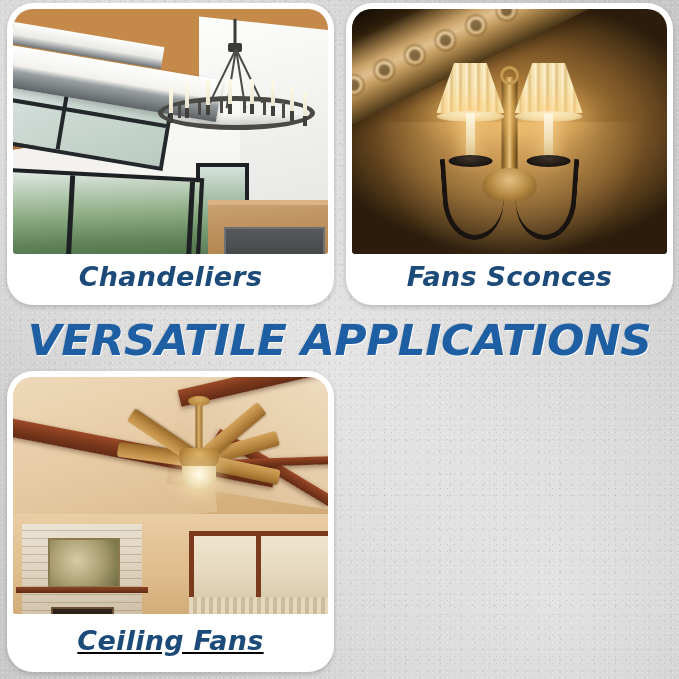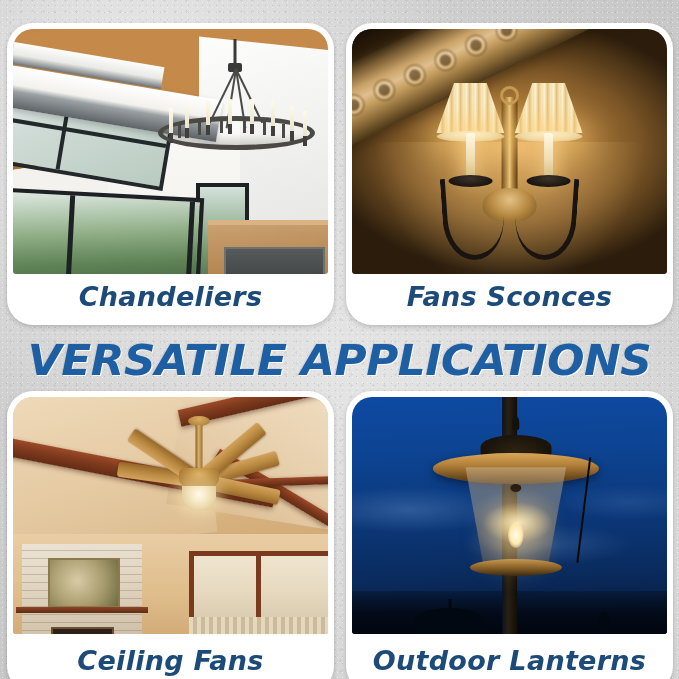--- a/index.html
+++ b/index.html
@@ -40,7 +40,7 @@
   }
 
   
-  #stage { position: absolute; inset: 0; margin-top: 20px; }
+  #stage { position: absolute; inset: 0; }
 
   .card {
     position: absolute;

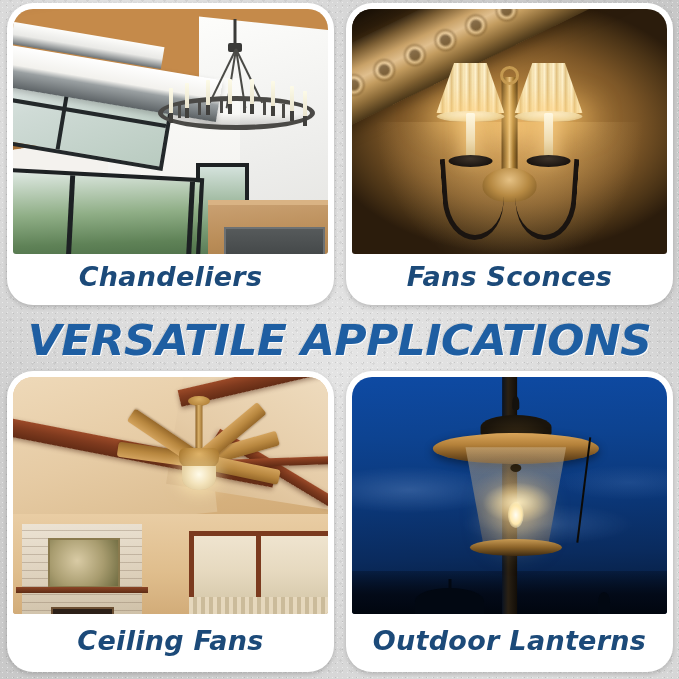--- a/index.html
+++ b/index.html
@@ -54,7 +54,7 @@
   }
   .card.tl { left: 7px;   top: 3px;   width: 327px; height: 302px; }
   .card.tr { left: 346px; top: 3px;   width: 327px; height: 302px; }
-  .card.bl { left: 7px;   top: 371px; width: 327px; height: 301px; }
+  .card.bl { left: 7px;   top: 371px; width: 327px; height: 301px; text-decoration: underline; }
   .card.br { left: 346px; top: 371px; width: 327px; height: 301px; }
 
   .photo {

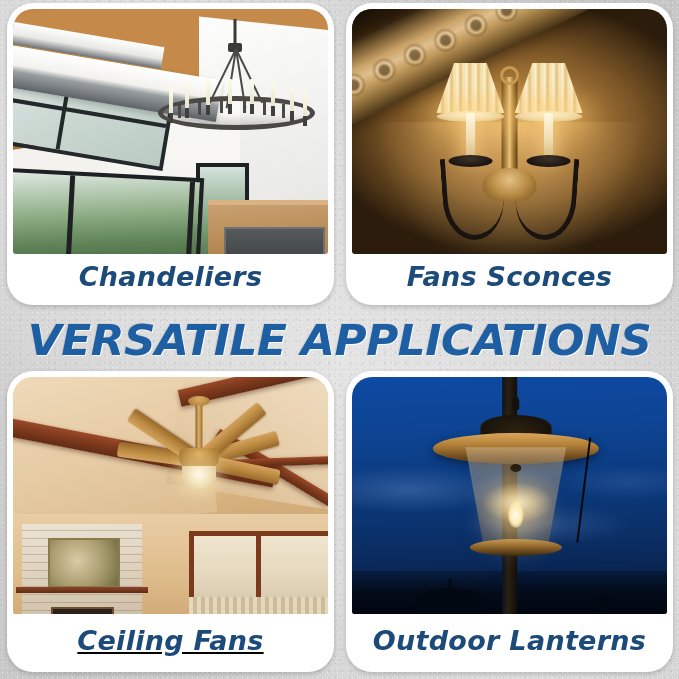--- a/index.html
+++ b/index.html
@@ -560,27 +560,6 @@
     <div class="caption">Ceiling Fans</div>
   </div>
 
-  <div class="card br">
-    <div class="photo p-lantern">
-      <div class="lt-clouds"></div>
-      <div class="lt-skyline">
-        <div class="lt-dome"></div>
-        <div class="lt-spire"></div>
-      </div>
-      <div class="lt-pole"></div>
-      <div class="lt-lamp">
-        <div class="lt-finial"></div>
-        <div class="lt-cap"></div>
-        <div class="lt-hat"></div>
-        <div class="lt-glass"></div>
-        <div class="lt-hole"></div>
-        <div class="lt-core"></div>
-        <div class="lt-base"></div>
-        <div class="lt-wire"></div>
-      </div>
-    </div>
-    <div class="caption">Outdoor Lanterns</div>
-  </div>
 
 </div>
 

